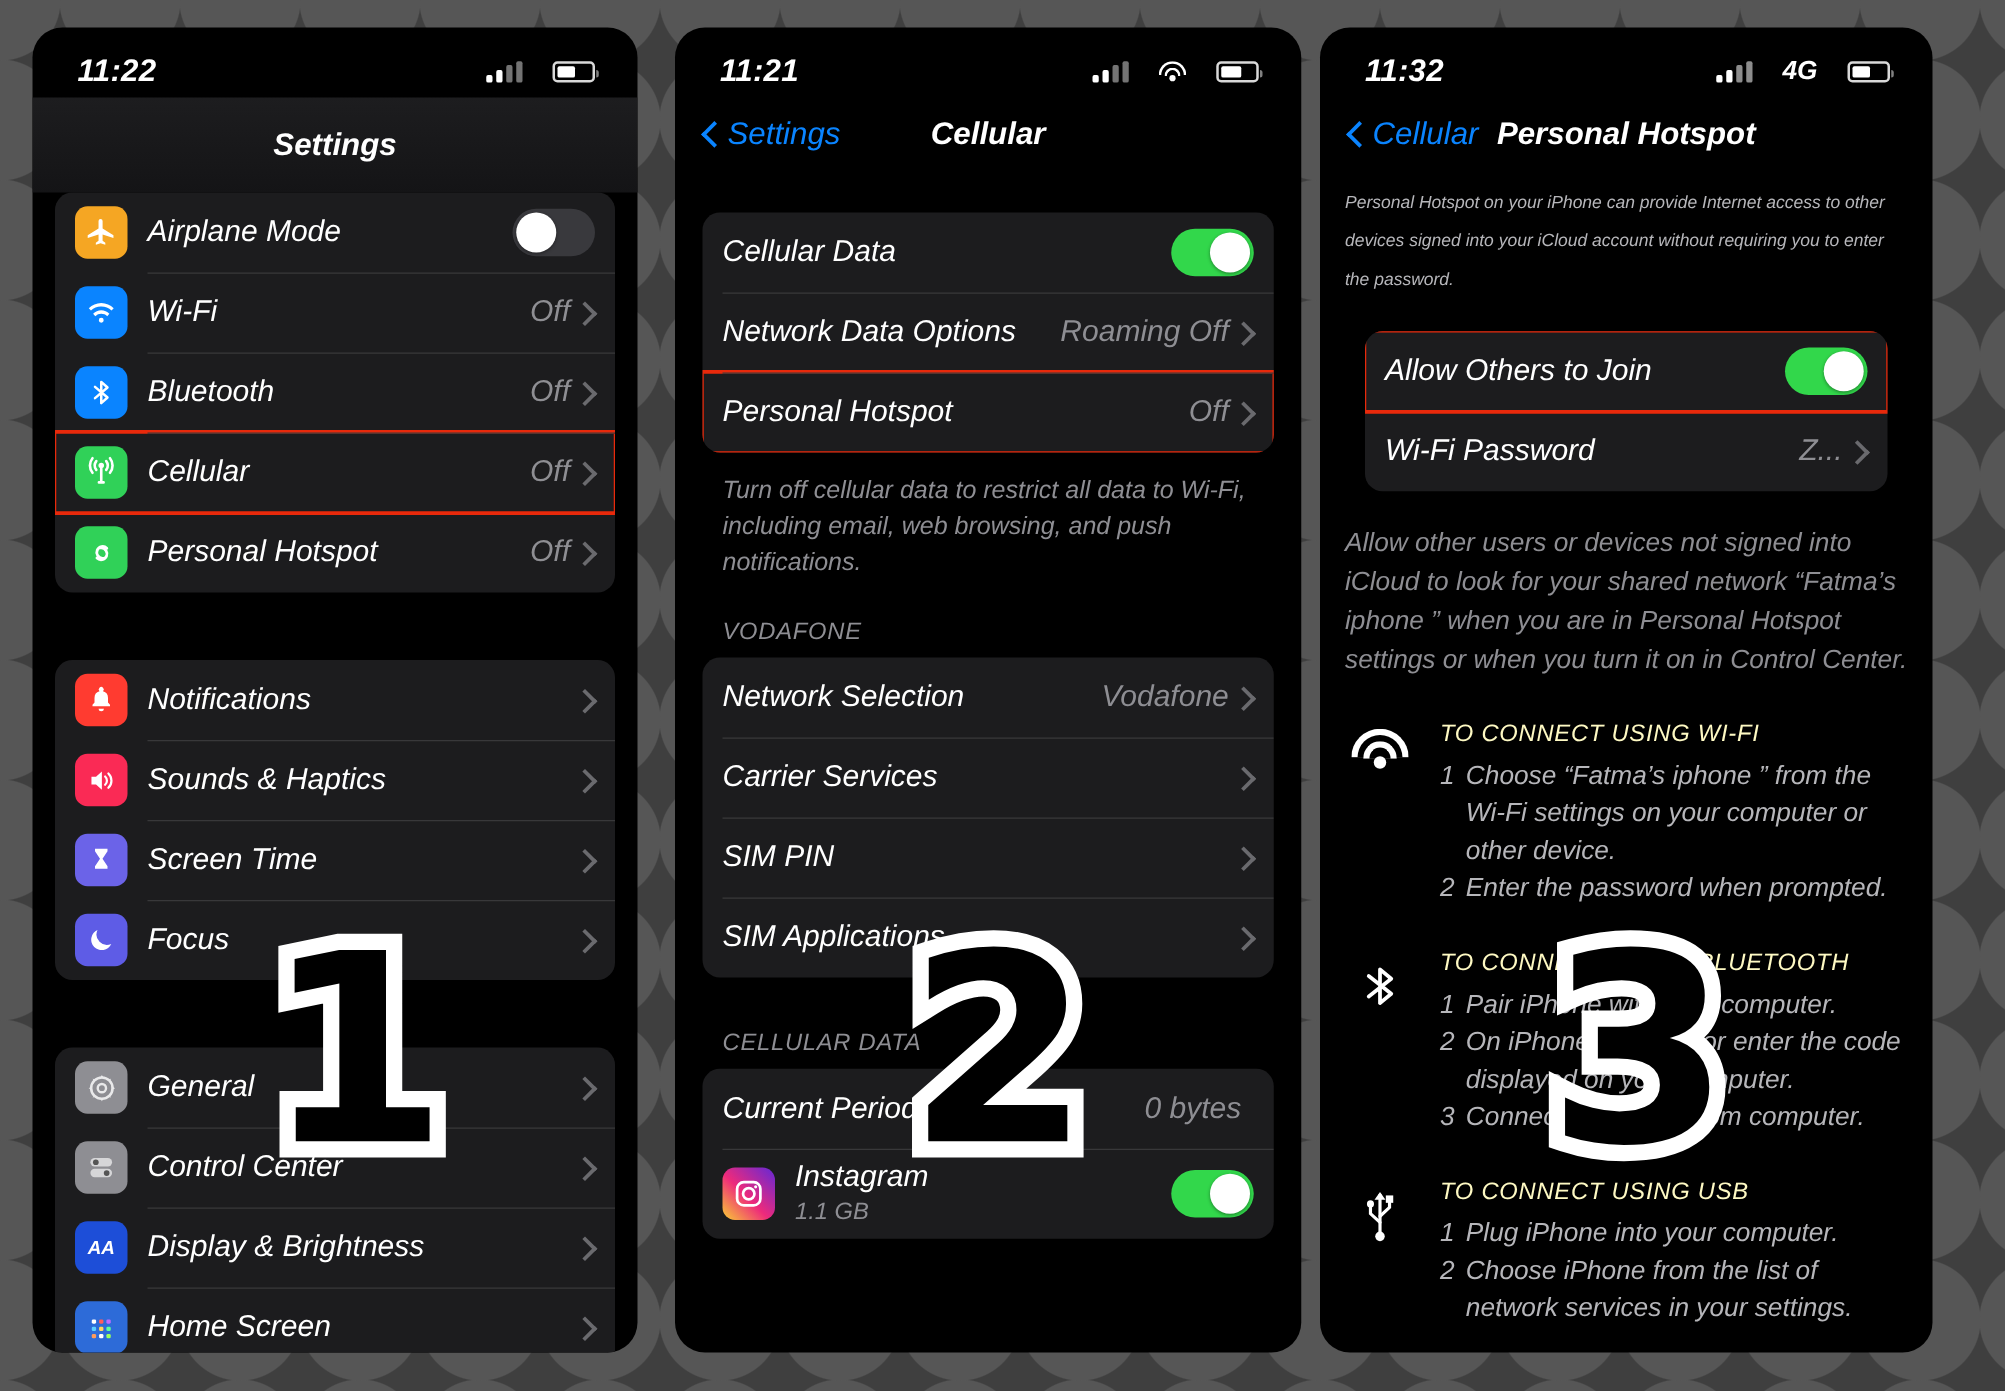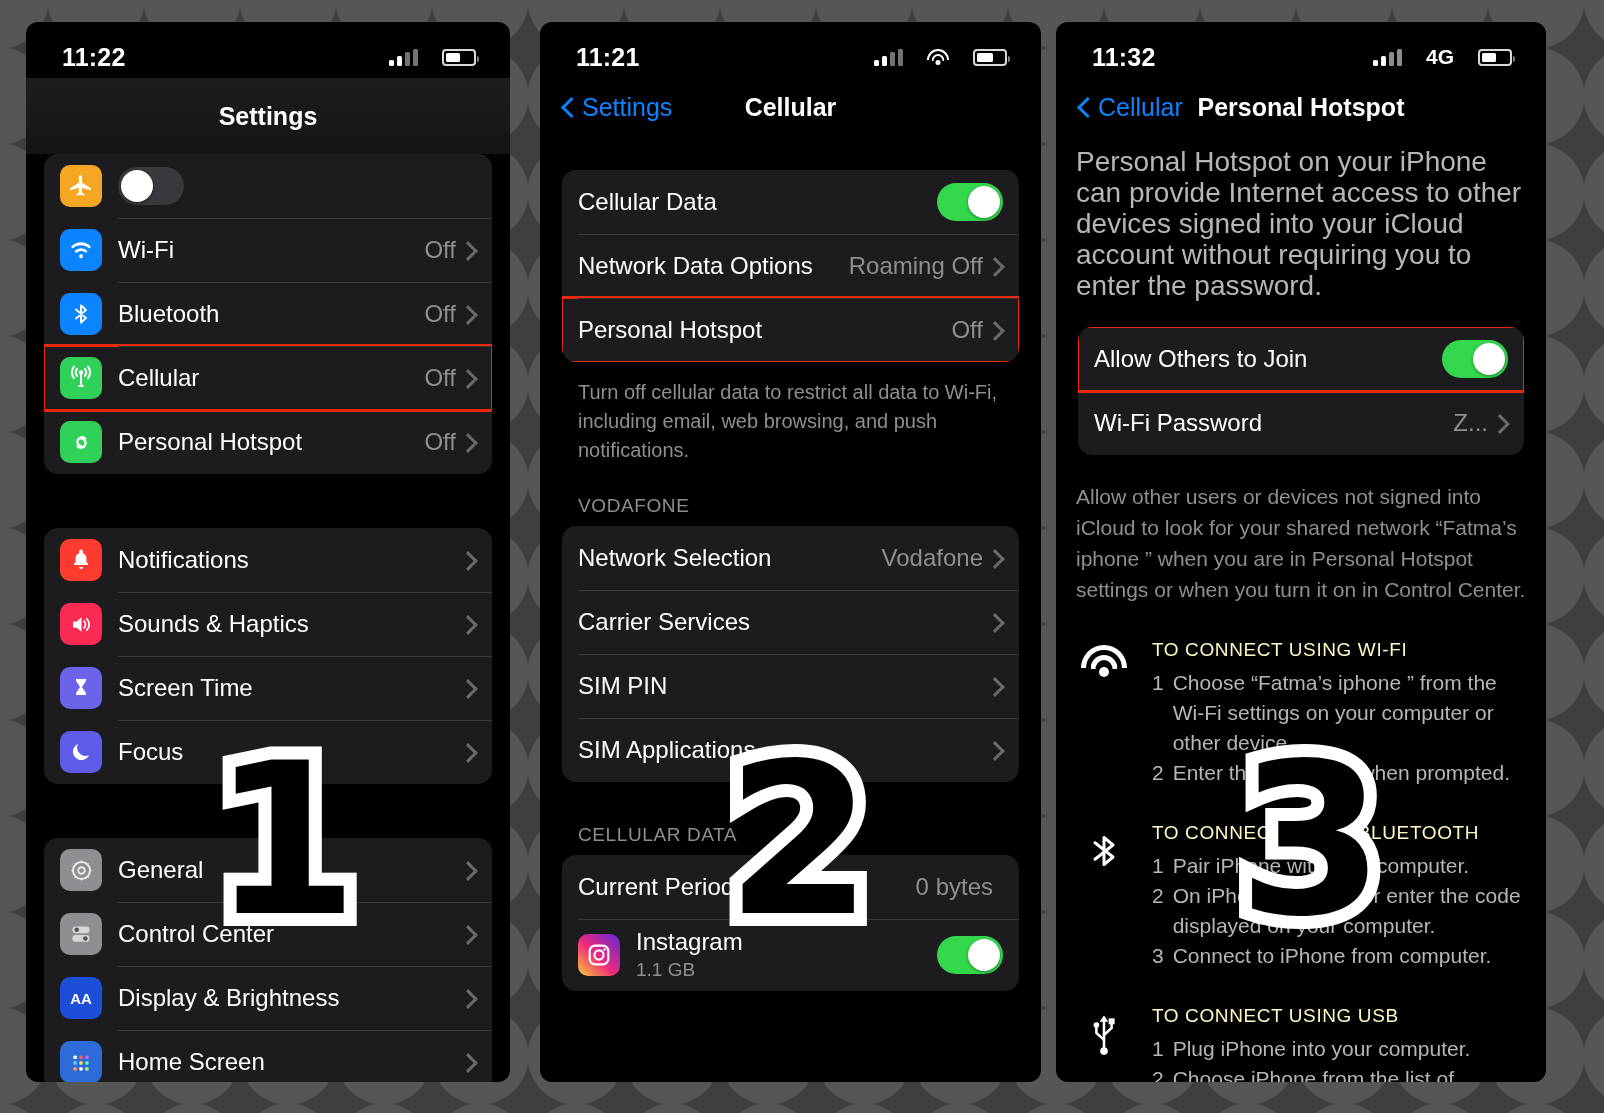--- a/index.html
+++ b/index.html
@@ -24,9 +24,10 @@
   .phone {
     position: absolute;
     background: #000;
-    border-radius: 12px;
+    border-radius: 24px;
     overflow: hidden;
     color: #fff;
+    font-style: italic;
   }
   #phone1 { left: 26px;   top: 22px; width: 484px;  height: 1060px; }
   #phone2 { left: 540px;  top: 22px; width: 501px;  height: 1060px; }

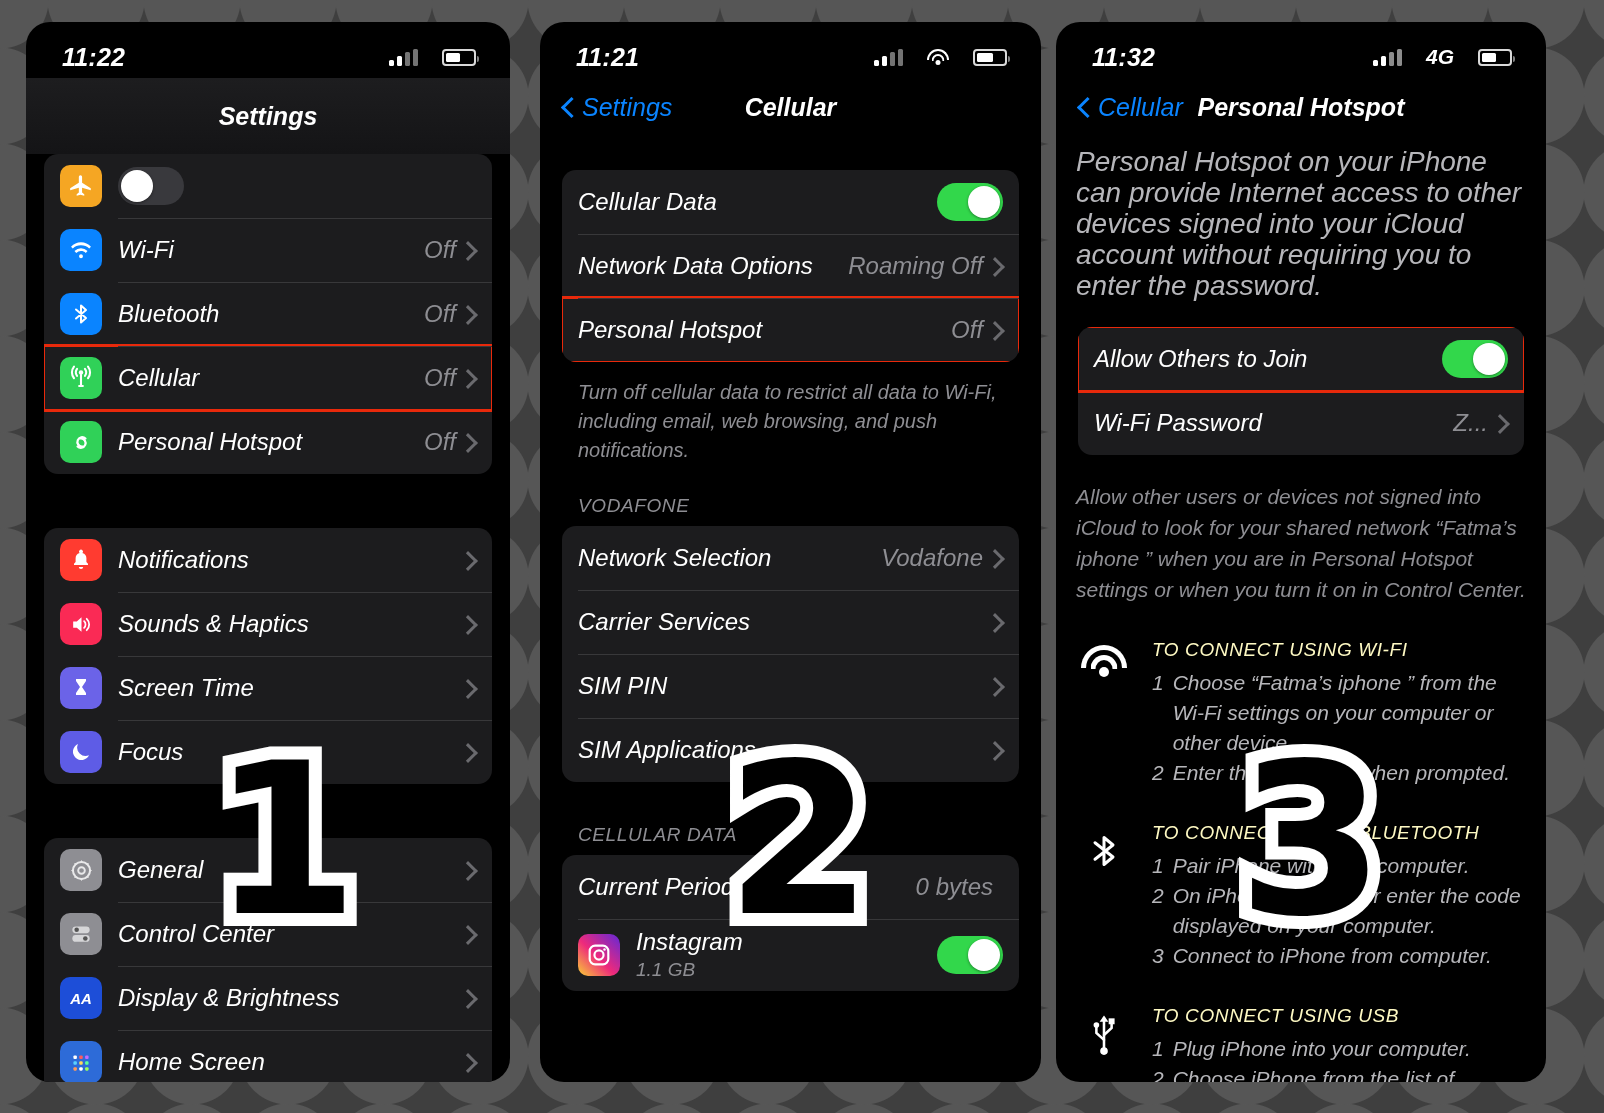--- a/index.html
+++ b/index.html
@@ -117,7 +117,7 @@
   .hl { outline: 3px solid #e8290b; outline-offset: -1px; z-index: 5; }
 
   
-  .para { font-size: 28px; line-height: 31px; color: #b6b6ba; padding: 10px 20px 26px 20px; }
+  .para { font-size: 14px; line-height: 31px; color: #b6b6ba; padding: 10px 20px 26px 20px; }
   .para2 { font-size: 21px; line-height: 31px; color: #8e8e93; padding: 22px 20px 0 20px; }
   .instr { display: flex; gap: 22px; padding: 34px 20px 0 22px; }
   .instr-icon { width: 52px; flex: 0 0 auto; display:flex; justify-content:center;

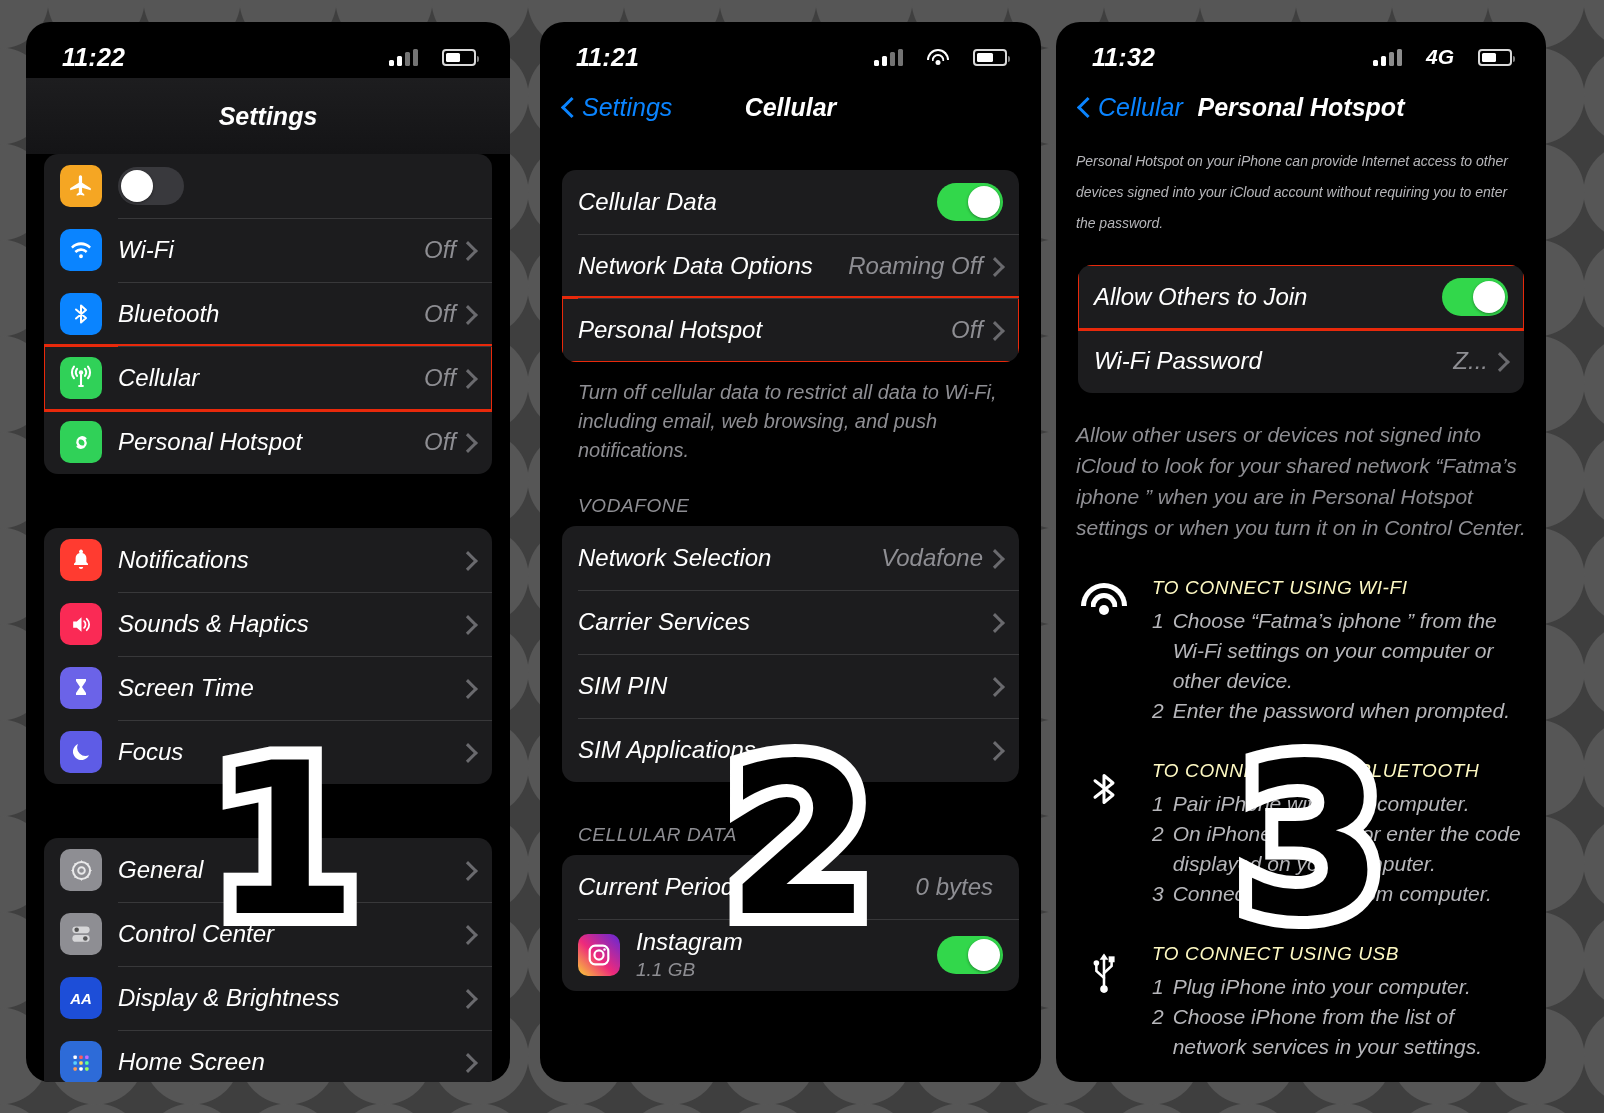--- a/index.html
+++ b/index.html
@@ -187,6 +187,7 @@
                 <path d="M21 16v-2l-8-5V3.5a1.5 1.5 0 0 0-3 0V9l-8 5v2l8-2.5V18l-2 1.5V21l3.5-1 3.5 1v-1.5L13 18v-4.5L21 16z"></path>
               </svg>
           </span>
+          <span class="row-label">Airplane Mode</span>
           <span class="toggle">
               <i></i>
             </span>

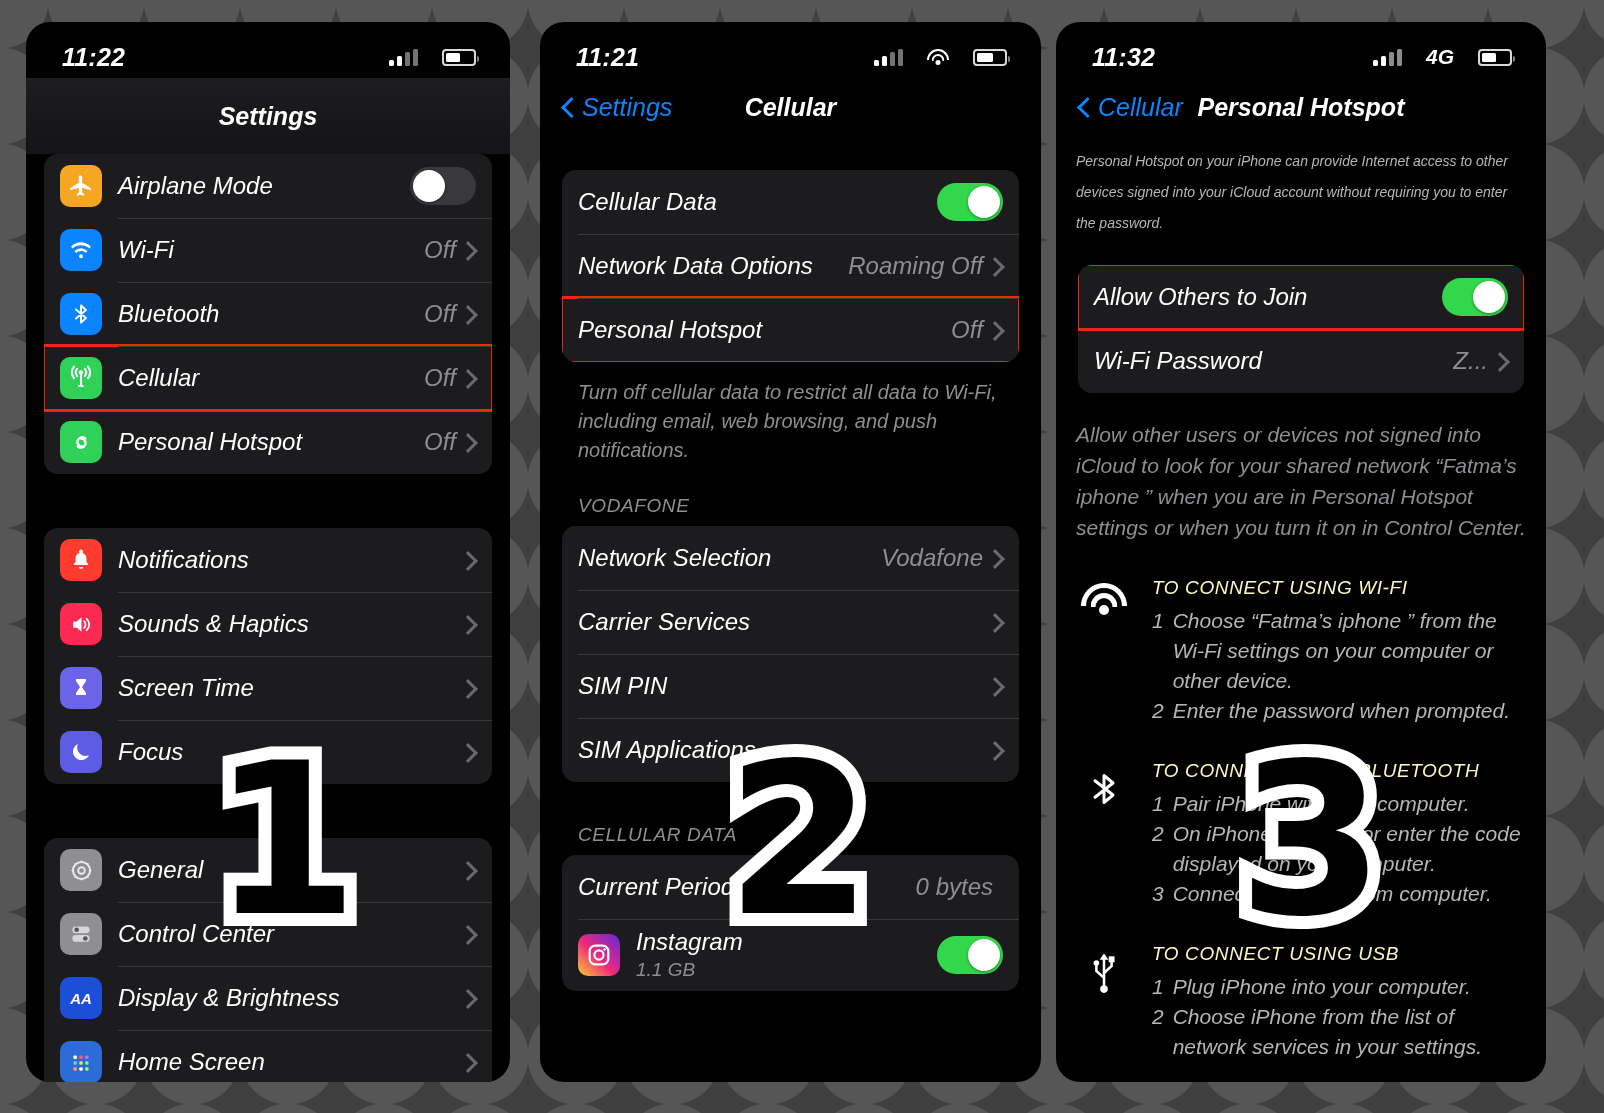--- a/index.html
+++ b/index.html
@@ -460,7 +460,7 @@
 
     <div class="para">Personal Hotspot on your iPhone can provide Internet access to other devices signed into your iCloud account without requiring you to enter the password.</div>
 
-    <div class="screen" style="padding:0 22px">
+    <div class="screen" style="padding:0 36px">
       <div class="group">
         <div class="row hl">
           <span class="row-label">Allow Others to Join</span>

